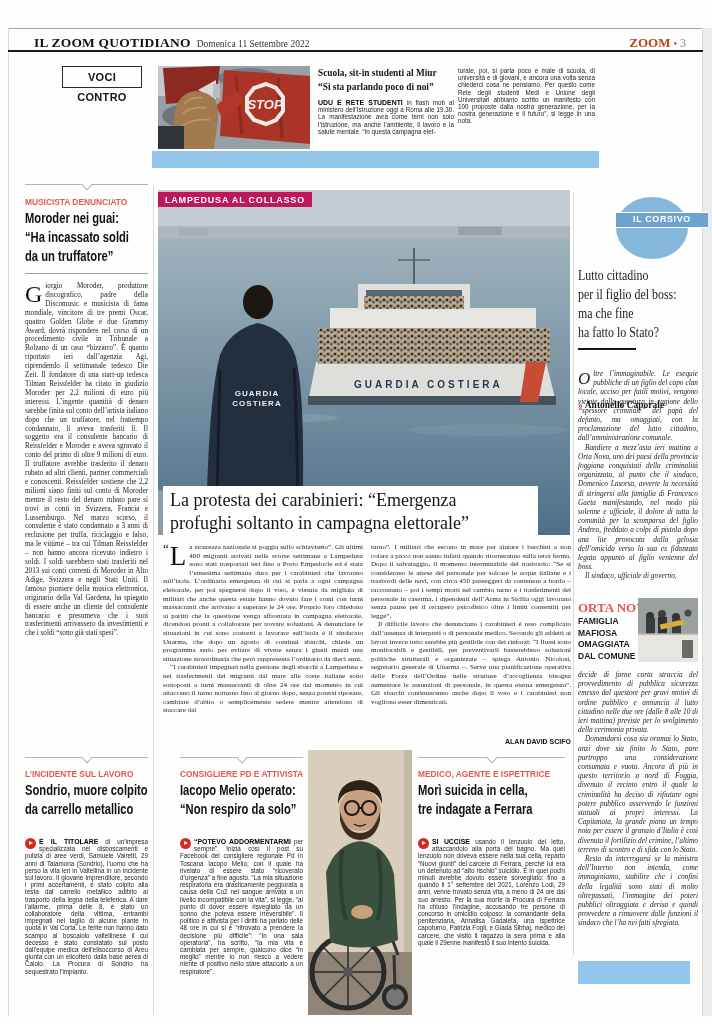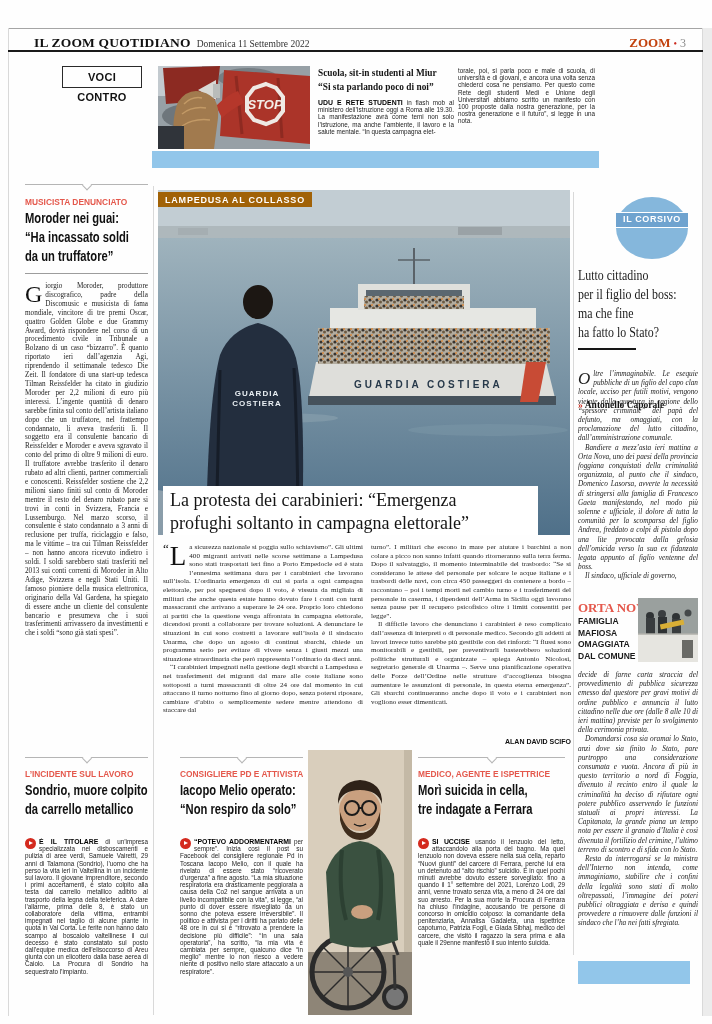--- a/index.html
+++ b/index.html
@@ -42,7 +42,7 @@
          border-right:1px solid #b5b5b5;border-bottom:1px solid #b5b5b5;
          transform:translateX(-50%) rotate(45deg);}
   .bluebar{position:absolute;background:#92c6ea;}
-  .photolabel{position:absolute;background:#a16207;color:#fff;
+  .photolabel{position:absolute;background:#be185d;color:#fff;
               font-family:"Liberation Sans",sans-serif;font-weight:bold;font-size:9px;
               letter-spacing:.8px;padding:3px 7px 2px 7px;}
   .headbox{position:absolute;background:#ffffff;padding:3px 0 0 7px;}

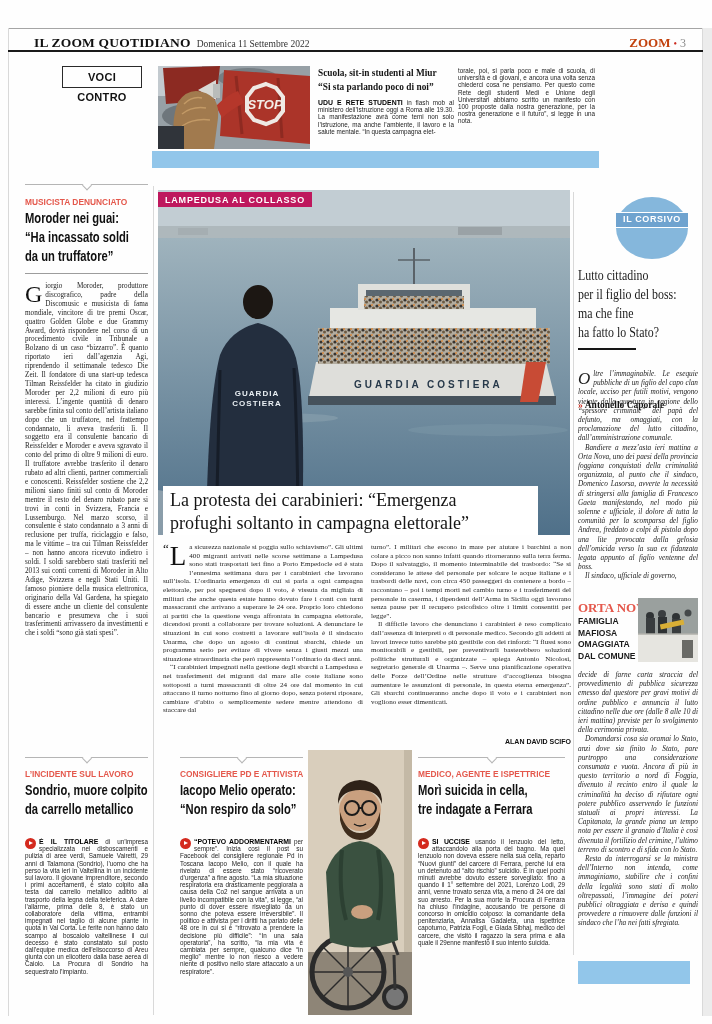--- a/index.html
+++ b/index.html
@@ -199,7 +199,7 @@
   <div class="byline-caps abs" style="left:371px;top:738px;width:200px;">ALAN DAVID SCIFO</div>
 
   <div class="badge-circle" style="left:616px;top:197px;width:72px;height:62px;"></div>
-  <div class="badge-band" style="left:616px;top:212px;width:72px;height:14px;">IL CORSIVO</div>
+  <div class="badge-band" style="left:616px;top:212px;width:92px;height:14px;">IL CORSIVO</div>
   <div class="abs" style="left:578px;top:266px;width:150px;">
     <div class="head-corsivo">Lutto cittadino</div>
     <div class="head-corsivo">per il figlio del boss:</div>

